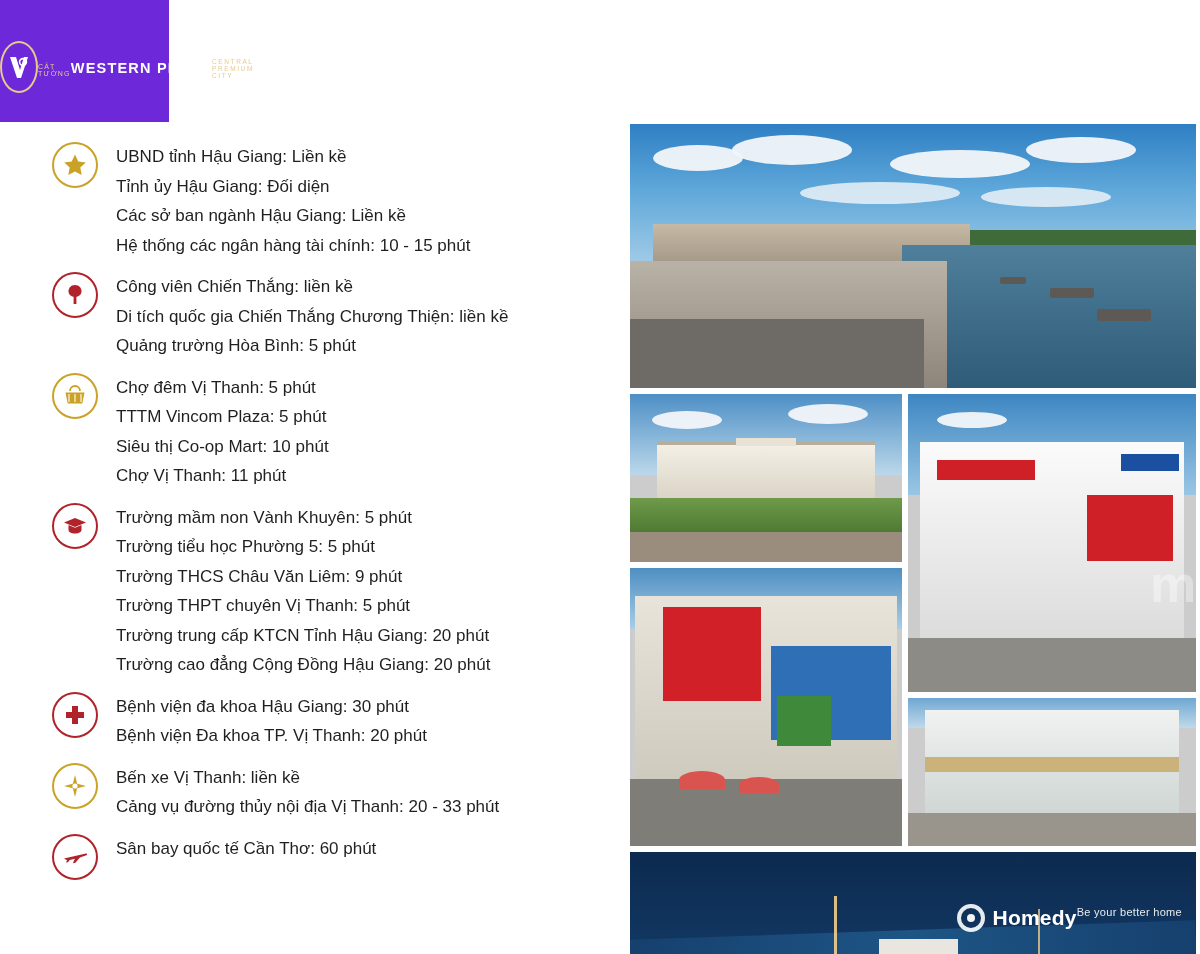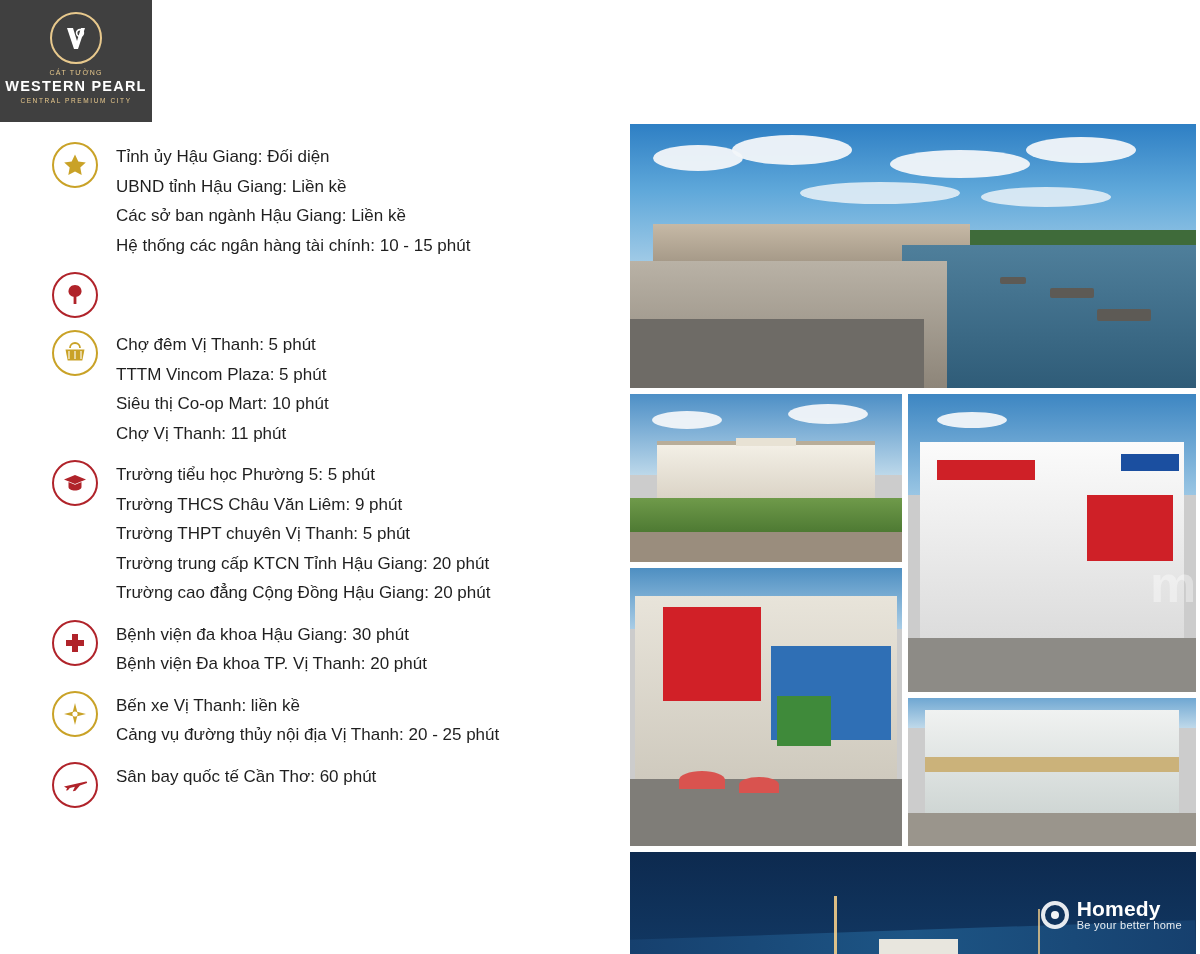--- a/index.html
+++ b/index.html
@@ -21,12 +21,12 @@
     position: absolute;
     left: 0;
     top: 0;
-    width: 152px;
+    width: 169px;
     height: 122px;
-    background: #404040;
+    background: #6d28d9;
     color: #ffffff;
     display: flex;
-    flex-direction: column;
+    flex-direction: row;
     align-items: center;
     justify-content: flex-start;
     padding-top: 12px;

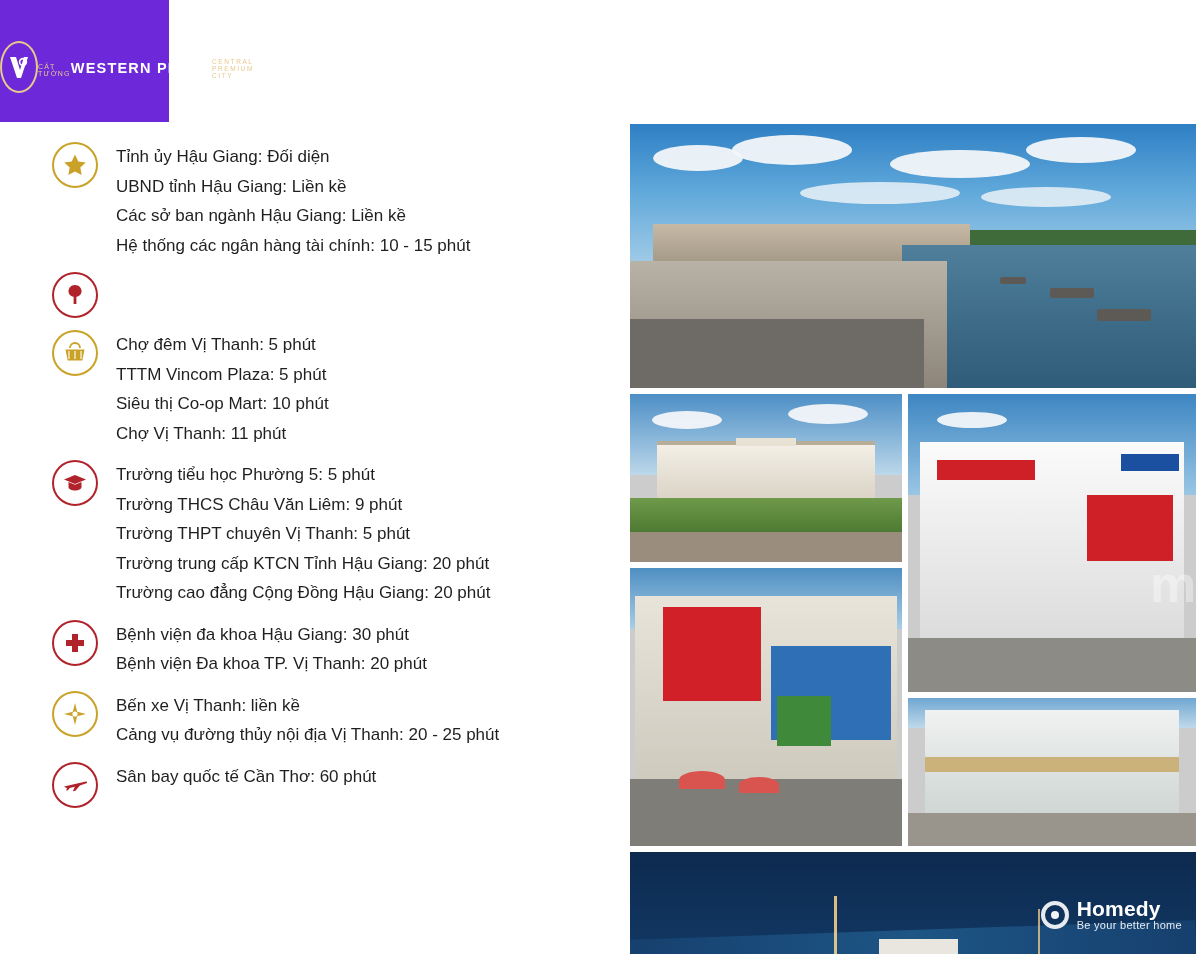--- a/index.html
+++ b/index.html
@@ -277,8 +277,8 @@
       </svg>
     </div>
     <div class="group-lines">
+      <div class="line">UBND tỉnh Hậu Giang: Liền kề</div>
       <div class="line">Tỉnh ủy Hậu Giang: Đối diện</div>
-      <div class="line">UBND tỉnh Hậu Giang: Liền kề</div>
       <div class="line">Các sở ban ngành Hậu Giang: Liền kề</div>
       <div class="line">Hệ thống các ngân hàng tài chính: 10 - 15 phút</div>
     </div>

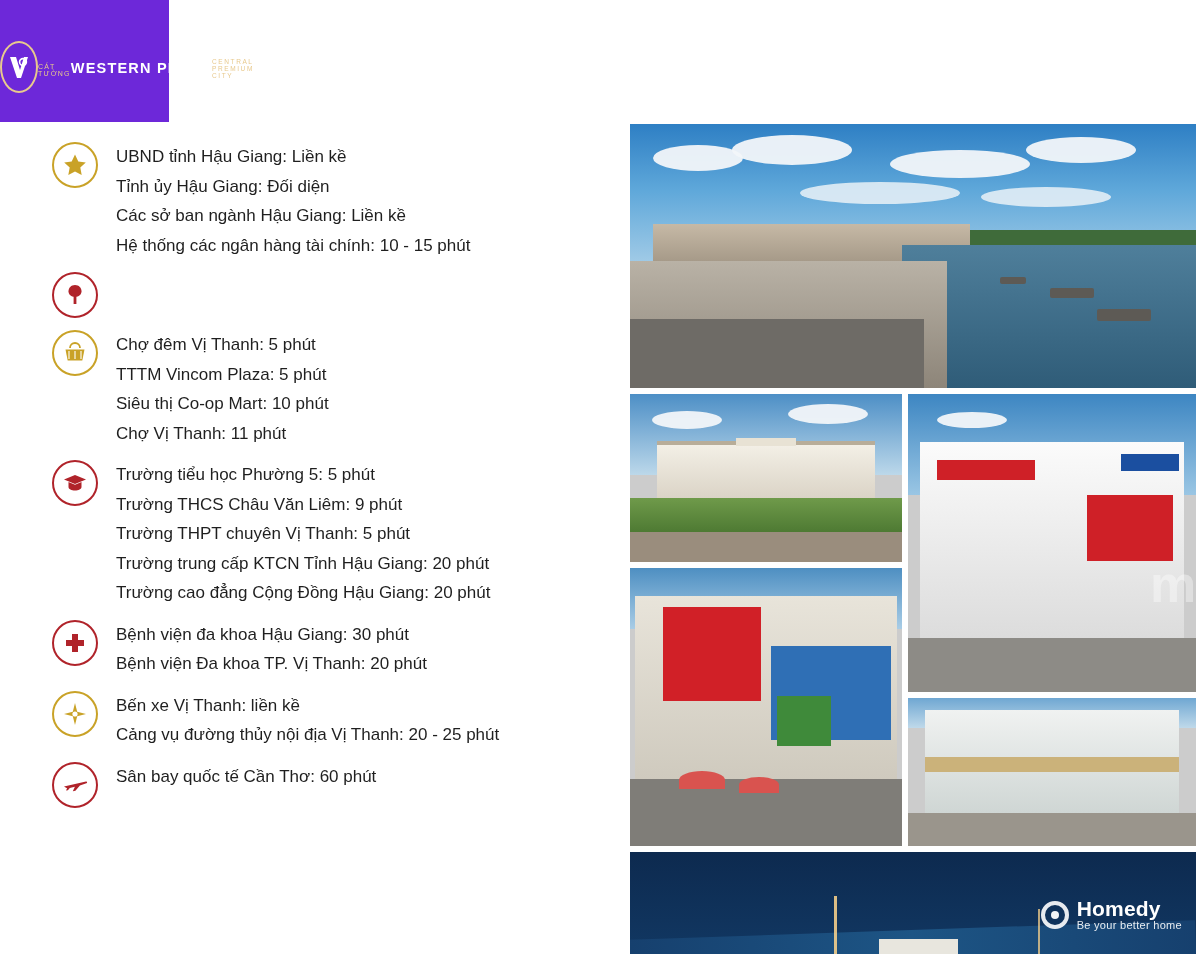--- a/index.html
+++ b/index.html
@@ -290,6 +290,11 @@
         <path d="M13 3 c4 0 6.5 3 6.5 6.2 0 3.2 -2.6 5.6 -6.5 5.6 -3.9 0 -6.5 -2.4 -6.5 -5.6 C6.5 6 9 3 13 3 z" fill="#b0232a"></path>
         <rect x="11.6" y="13" width="2.8" height="9" fill="#b0232a"></rect>
       </svg>
+    </div>
+    <div class="group-lines">
+      <div class="line">Công viên Chiến Thắng: liền kề</div>
+      <div class="line">Di tích quốc gia Chiến Thắng Chương Thiện: liền kề</div>
+      <div class="line">Quảng trường Hòa Bình: 5 phút</div>
     </div>
   </div>
 

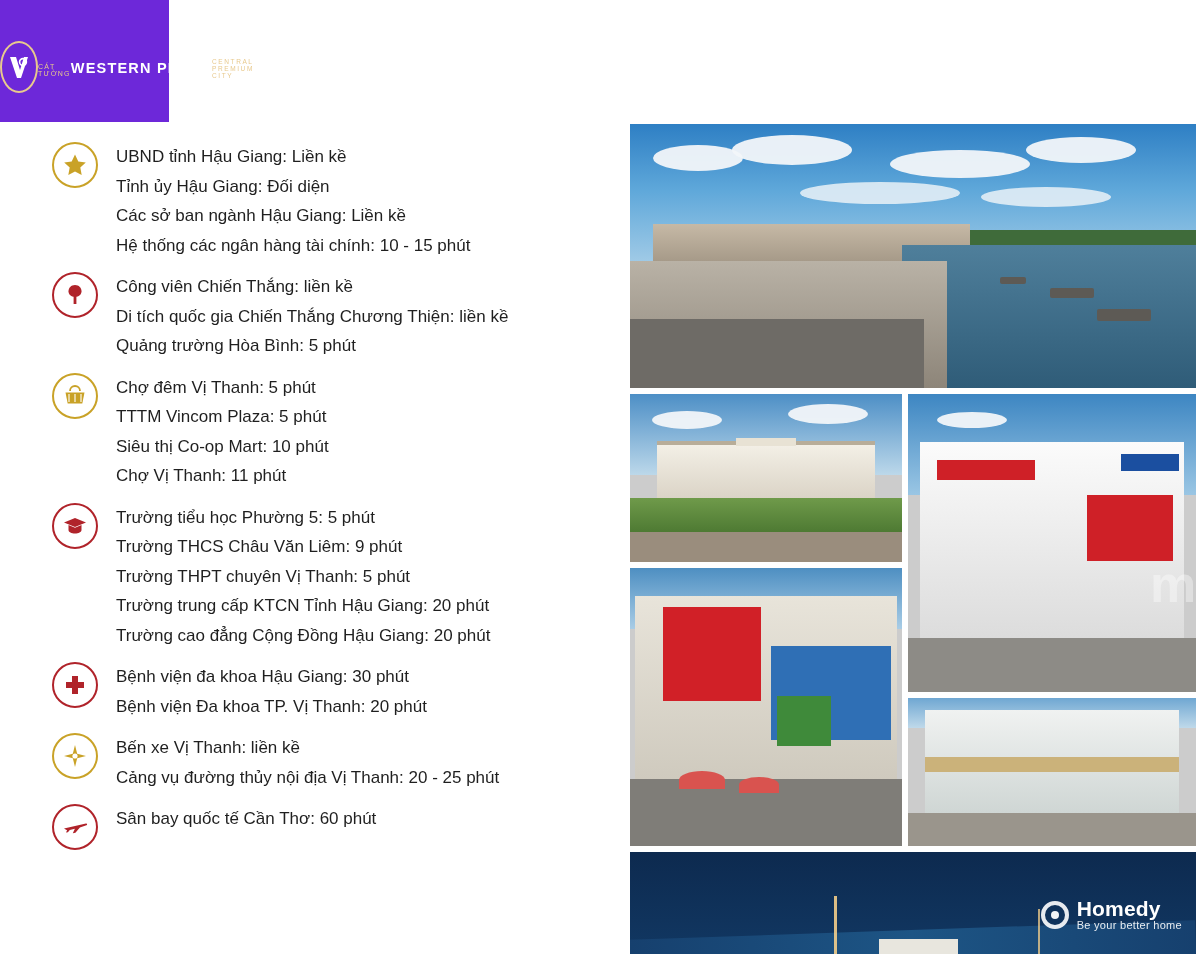--- a/index.html
+++ b/index.html
@@ -322,6 +322,7 @@
       </svg>
     </div>
     <div class="group-lines">
+      <div class="line">Trường mầm non Vành Khuyên: 5 phút</div>
       <div class="line">Trường tiểu học Phường 5: 5 phút</div>
       <div class="line">Trường THCS Châu Văn Liêm: 9 phút</div>
       <div class="line">Trường THPT chuyên Vị Thanh: 5 phút</div>

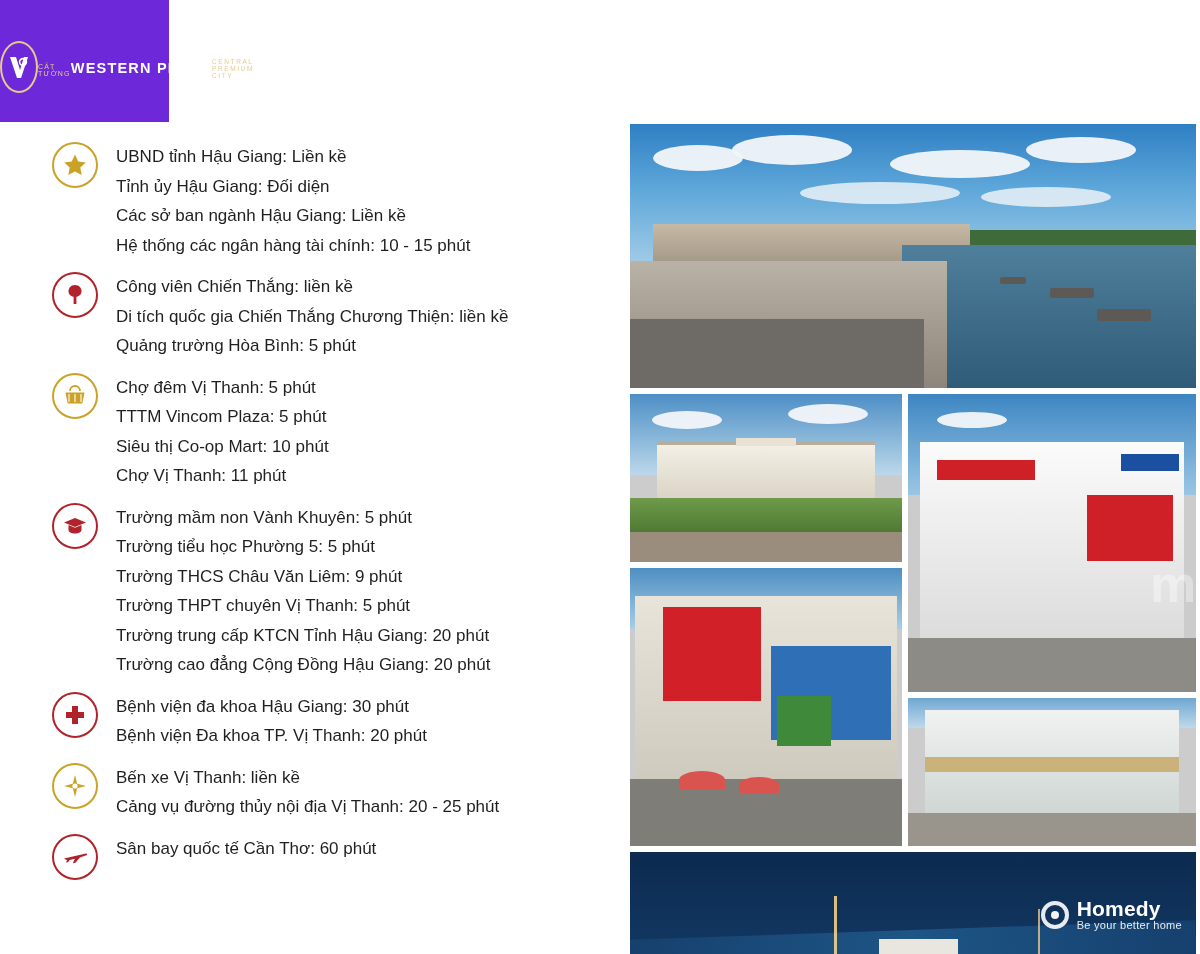--- a/index.html
+++ b/index.html
@@ -352,7 +352,7 @@
     </div>
     <div class="group-lines">
       <div class="line">Bến xe Vị Thanh: liền kề</div>
-      <div class="line">Cảng vụ đường thủy nội địa Vị Thanh: 20 - 25 phút</div>
+      <div class="line">Cảng vụ đường thủy nội địa Vị Thanh: 20 - 33 phút</div>
     </div>
   </div>
 

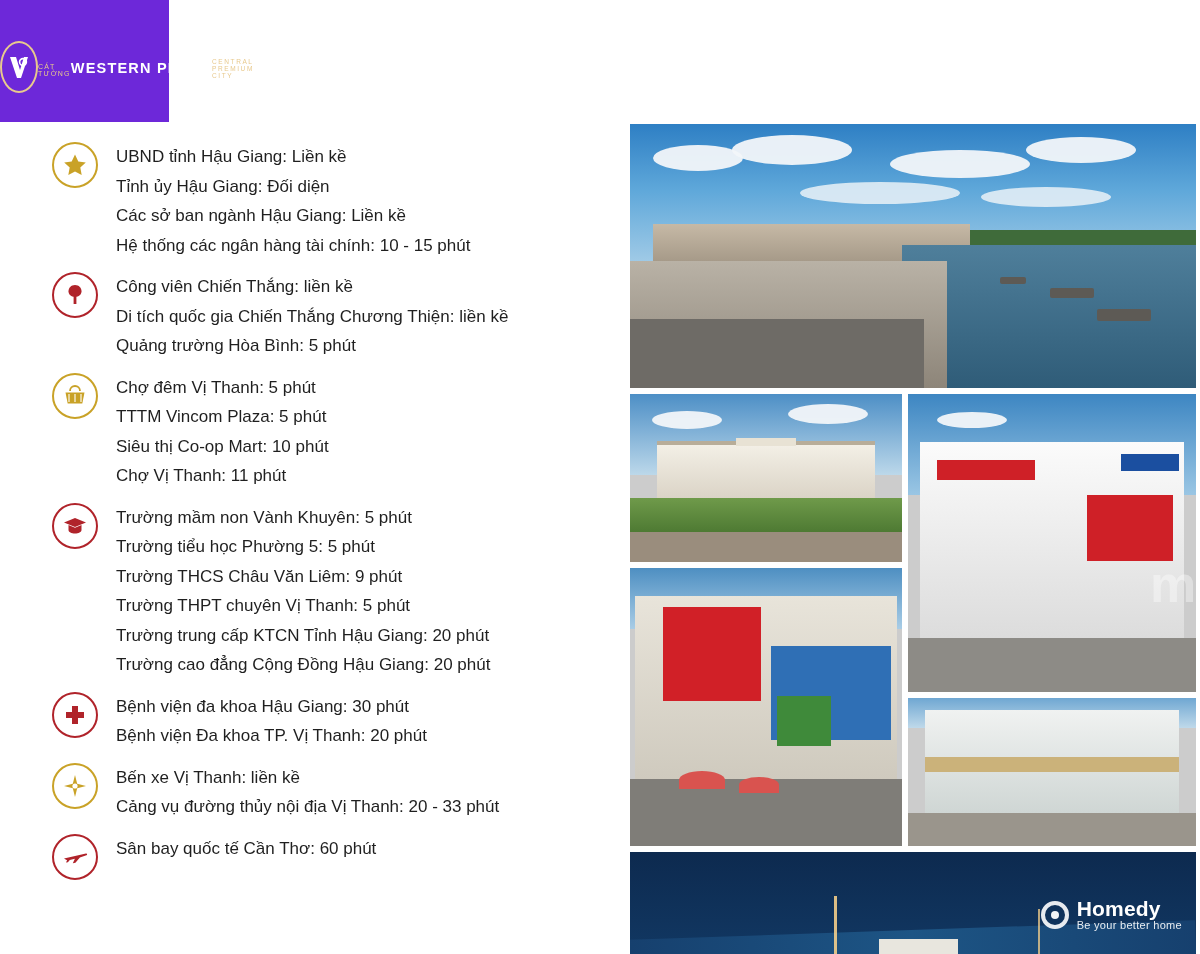--- a/index.html
+++ b/index.html
@@ -251,7 +251,7 @@
   }
   .wm-brand .txt1 { font-size: 21px; font-weight: bold; letter-spacing:.2px; }
   .wm-brand .txt2 { font-size: 11px; opacity:.9; letter-spacing:.3px; }
-  .wm-brand .stack { display:flex; flex-direction:column; line-height:1.05; }
+  .wm-brand .stack { display:flex; flex-direction:row; line-height:1.05; }
 </style>
 </head>
 <body>

